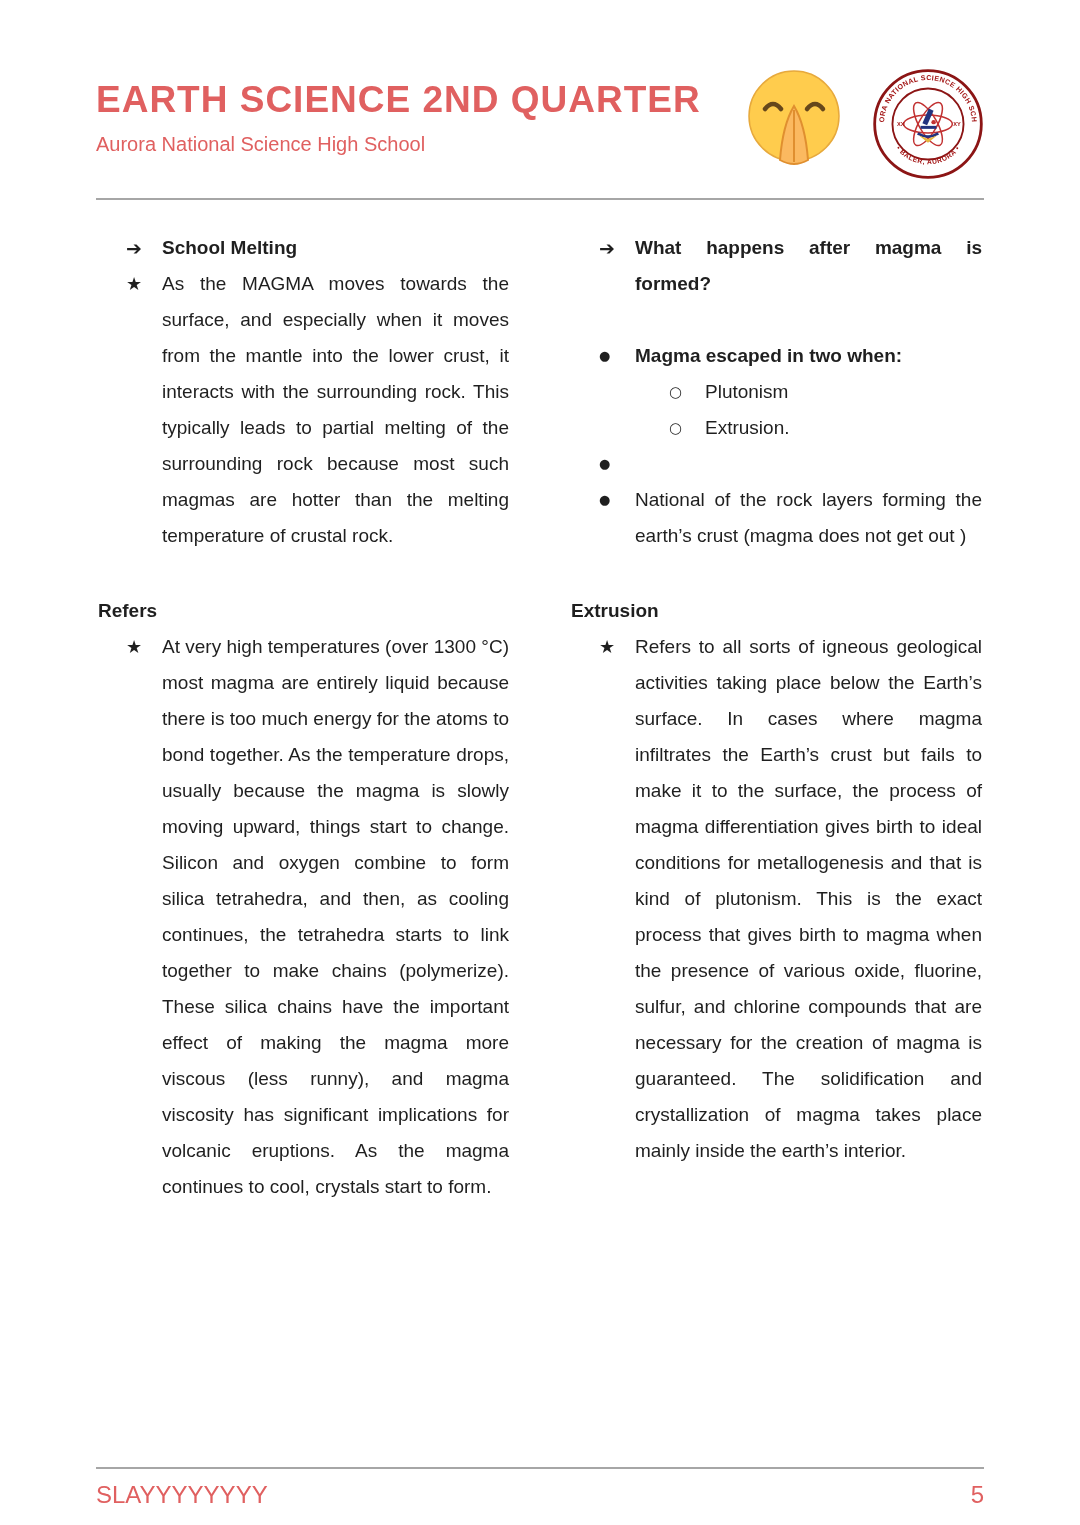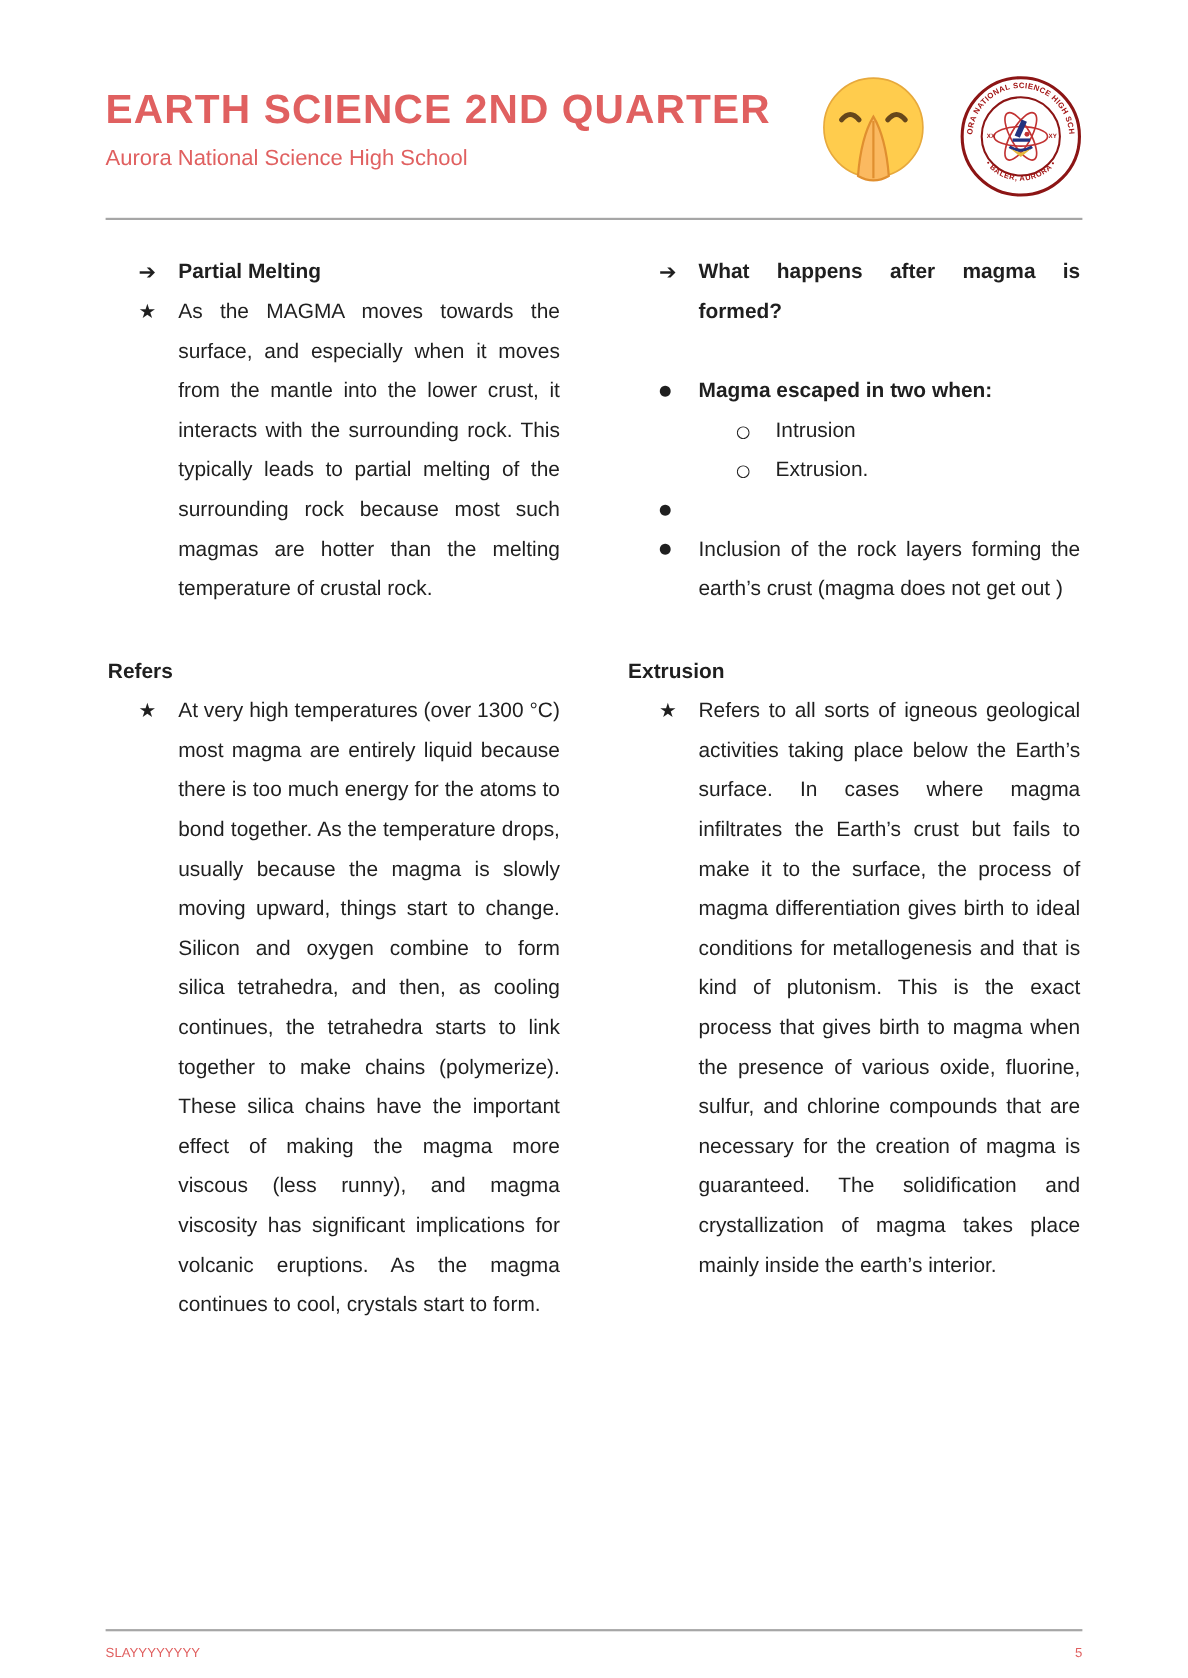--- a/index.html
+++ b/index.html
@@ -98,7 +98,7 @@
     <div class="col">
       <div class="li">
         <span class="marker m-arrow">➔</span>
-        <div class="txt bold">Partial Melting</div>
+        <div class="txt bold">School Melting</div>
       </div>
       <div class="li">
         <span class="marker m-star">★</span>

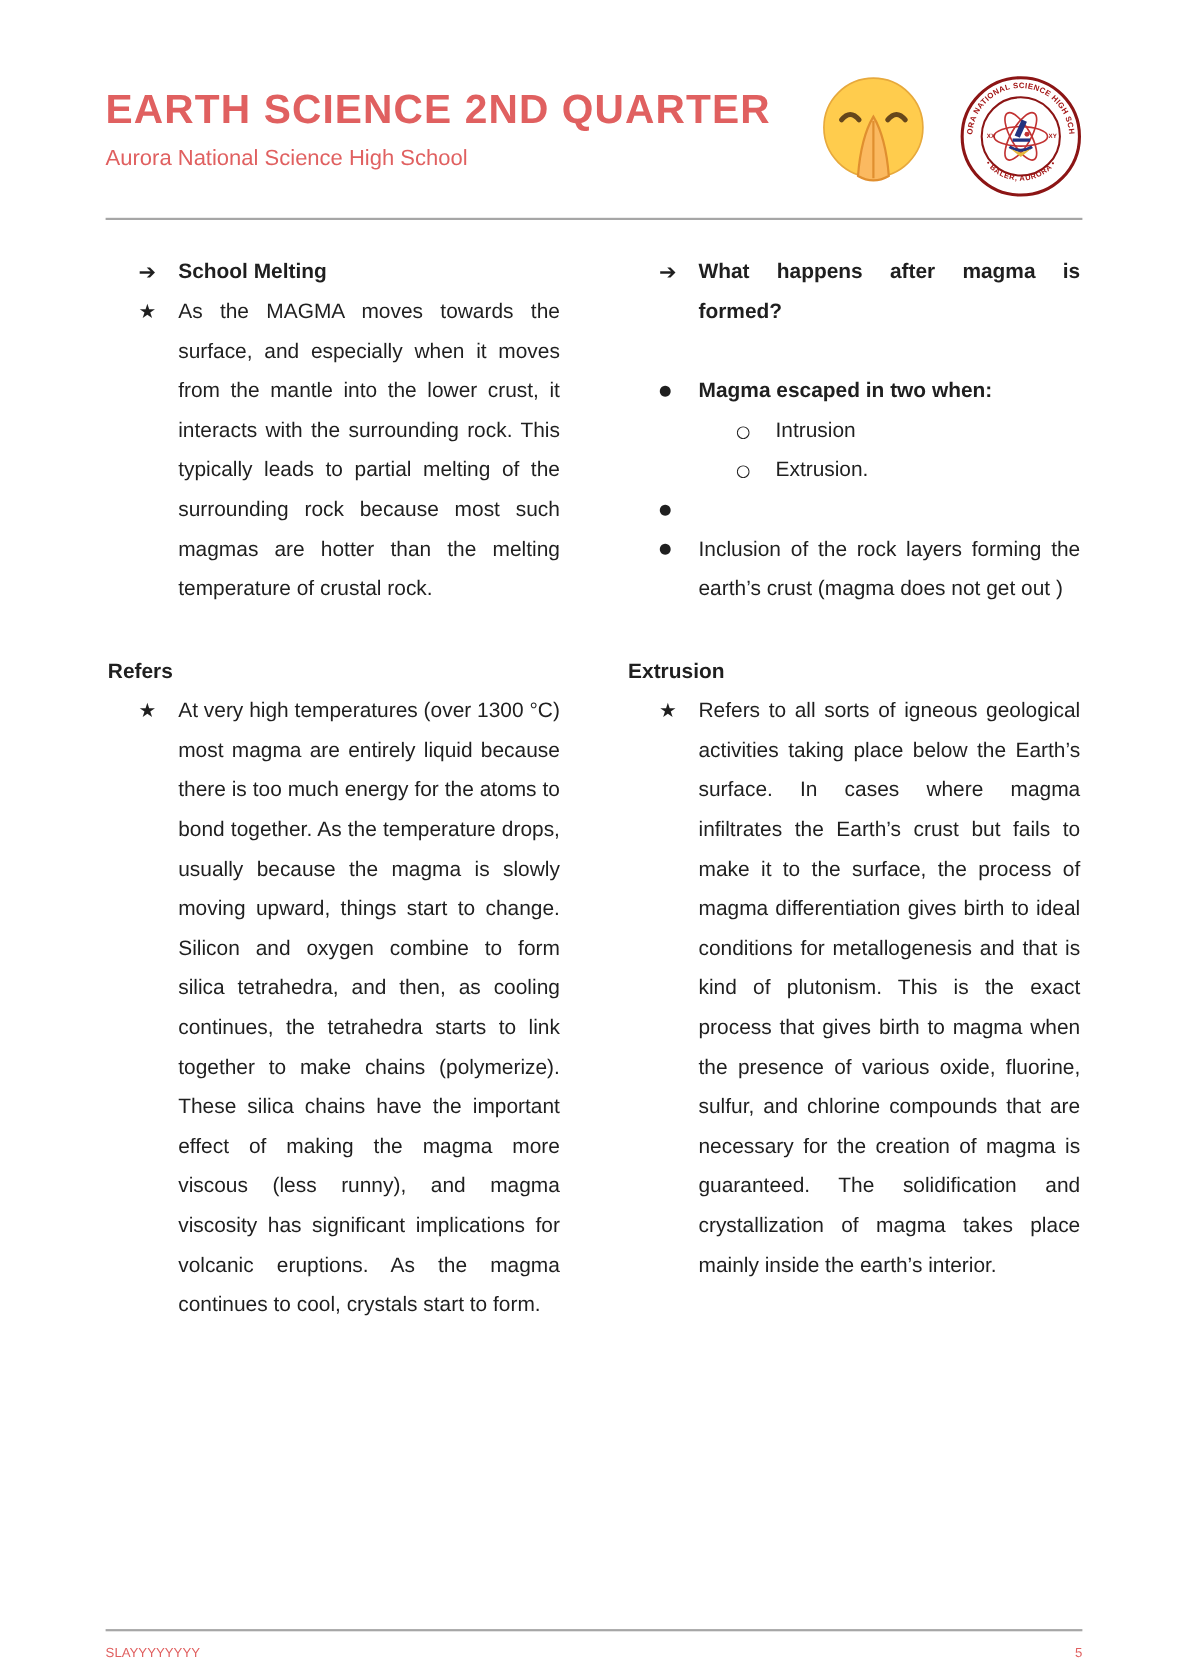--- a/index.html
+++ b/index.html
@@ -124,7 +124,7 @@
       </div>
       <div class="li sub">
         <span class="marker m-circle">○</span>
-        <div class="txt">Intrusion</div>
+        <div class="txt">Plutonism</div>
       </div>
       <div class="li sub">
         <span class="marker m-circle">○</span>

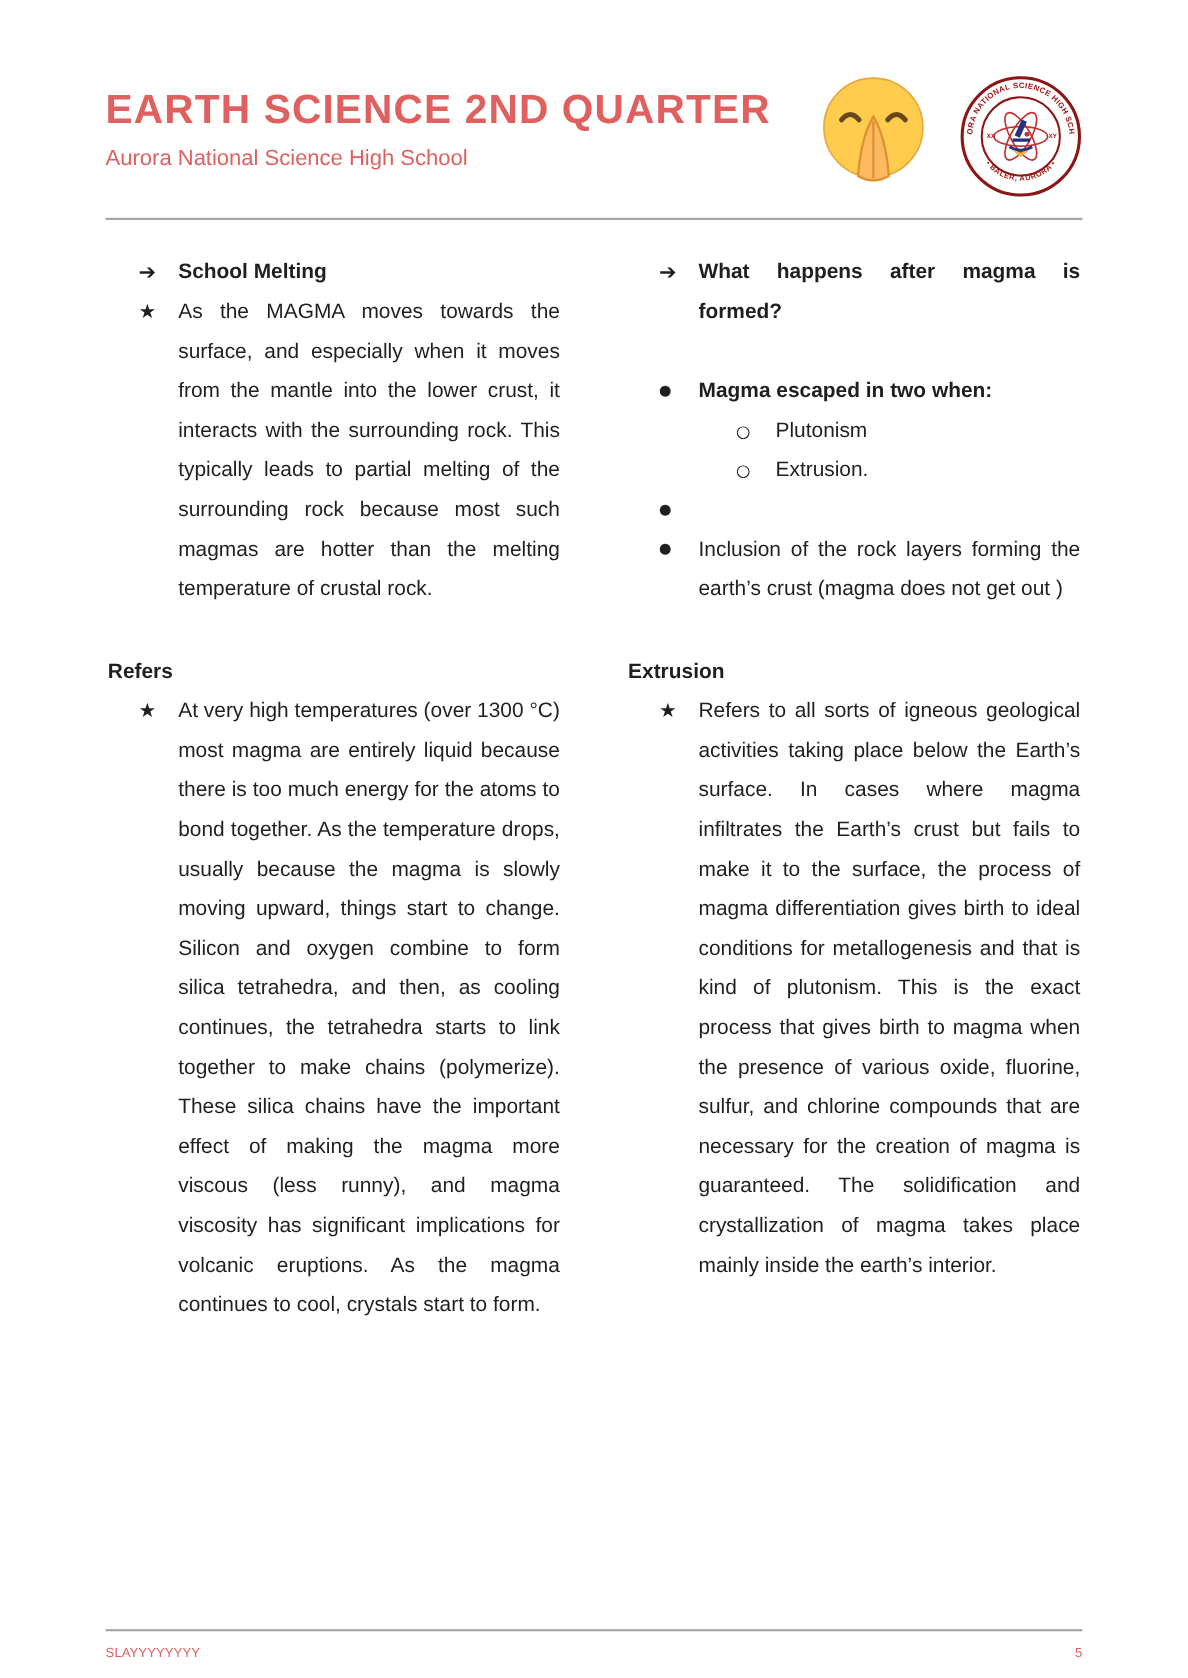--- a/index.html
+++ b/index.html
@@ -135,7 +135,7 @@
       </div>
       <div class="li">
         <span class="marker m-disc">●</span>
-        <div class="txt">Inclusion of the rock layers forming the earth’s crust (magma does not get out )</div>
+        <div class="txt">National of the rock layers forming the earth’s crust (magma does not get out )</div>
       </div>
 
       <div class="heading">Extrusion</div>

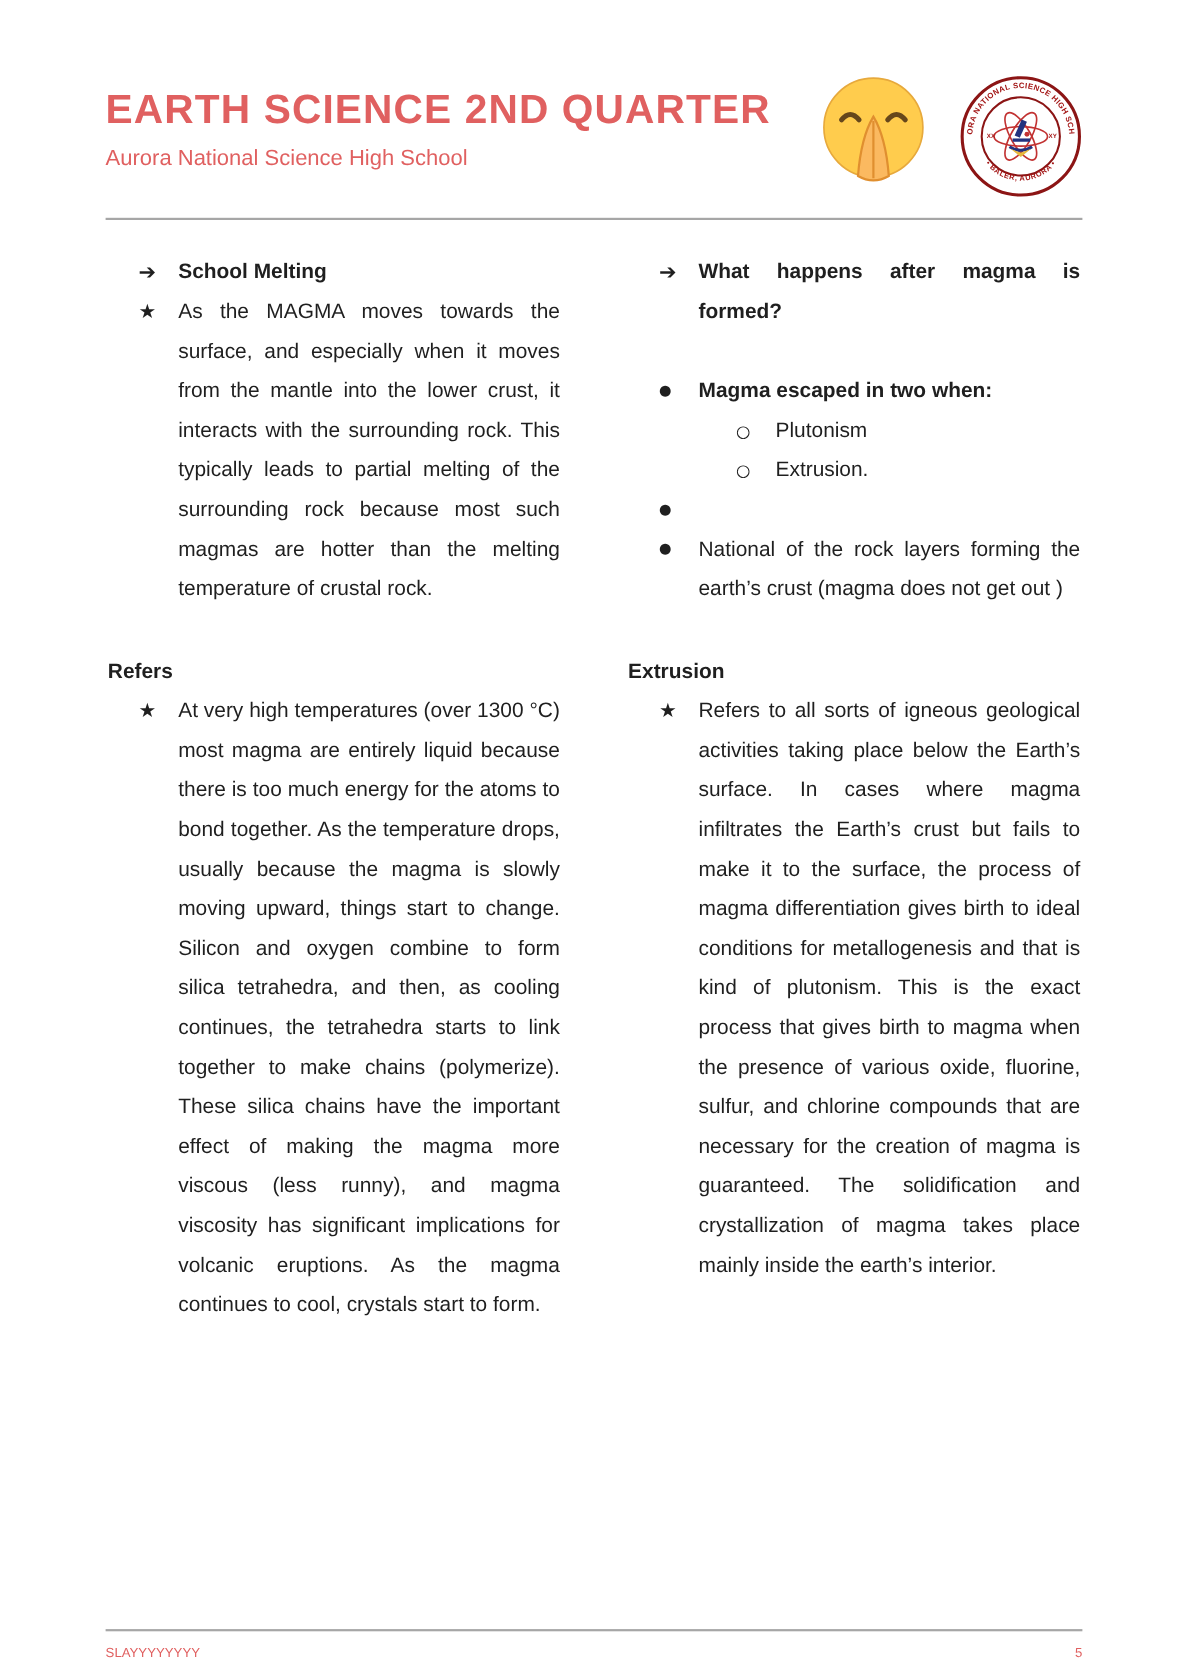--- a/index.html
+++ b/index.html
@@ -35,7 +35,7 @@
   .mt-blank { margin-top:36px; }
   .footer { position:absolute; left:40px; right:40px; bottom:32px; }
   .footer-line { border:none; border-top:2px solid var(--divider,#a6a6a6); margin-bottom:12px; }
-  .footer-row { display:flex; justify-content:space-between; align-items:flex-start; color:var(--accent,#e06060); font-size:12px; }
+  .footer-row { display:flex; justify-content:space-between; align-items:flex-start; color:var(--accent,#e06060); font-size:24px; }
   svg { display:block; width:100%; height:100%; }
 </style>
 </head>

